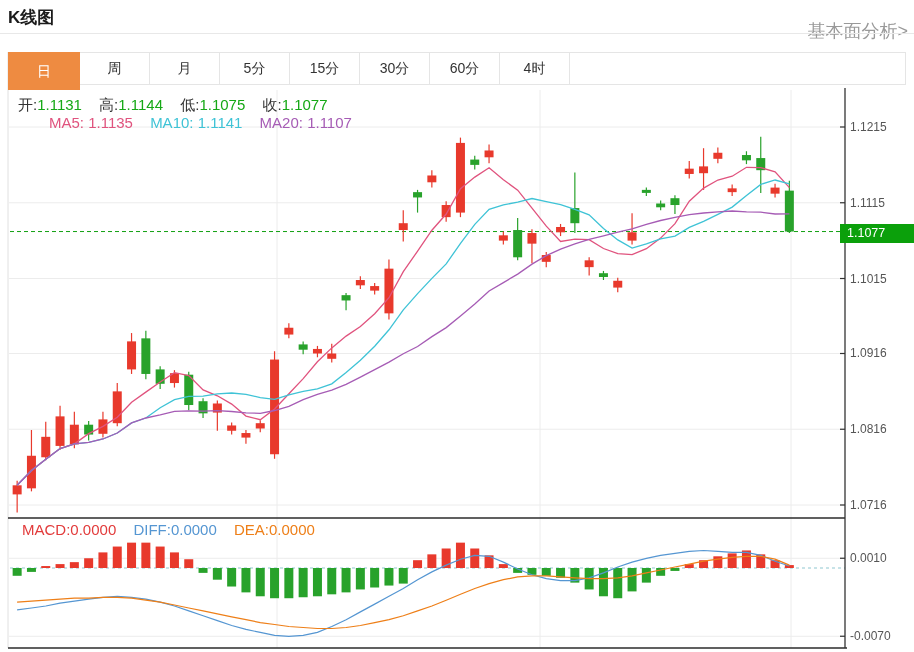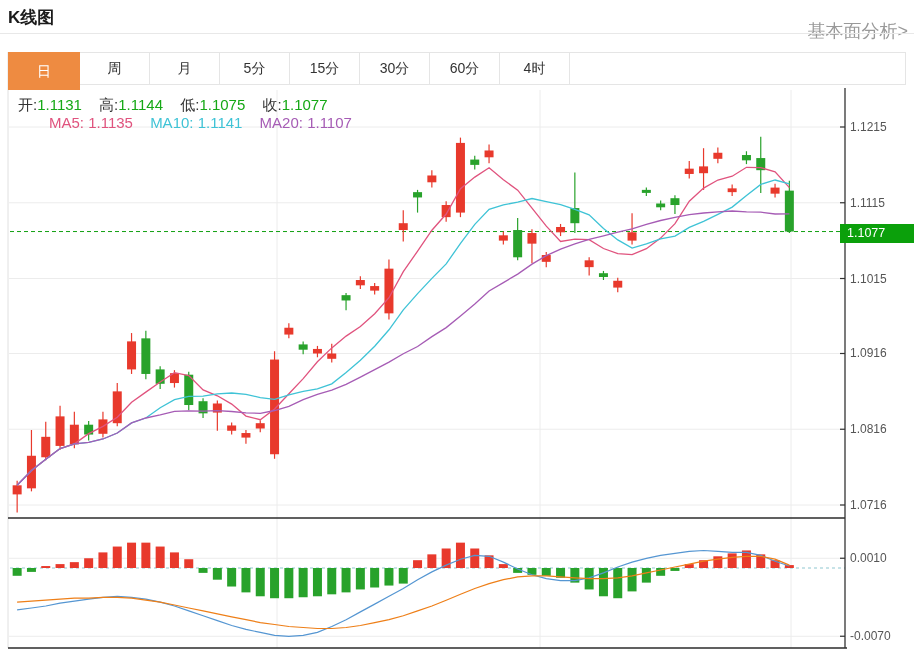--- a/index.html
+++ b/index.html
@@ -272,6 +272,11 @@
     <span class="item ma-item" style="color: rgb(166, 92, 181);"><span>MA20:</span> <span>1.1107</span></span>
   </div>
 
+  <div class="legend legend-macd">
+    <span class="item macd-item" style="color: rgb(226, 59, 59);"><span>MACD:</span><span>0.0000</span></span>
+    <span class="item macd-item" style="color: rgb(85, 150, 210);"><span>DIFF:</span><span>0.0000</span></span>
+    <span class="item macd-item" style="color: rgb(238, 127, 24);"><span>DEA:</span><span>0.0000</span></span>
+  </div>
 
   <div class="price-tag" style="background: rgb(11, 160, 11);">1.1077</div>
 </div>

